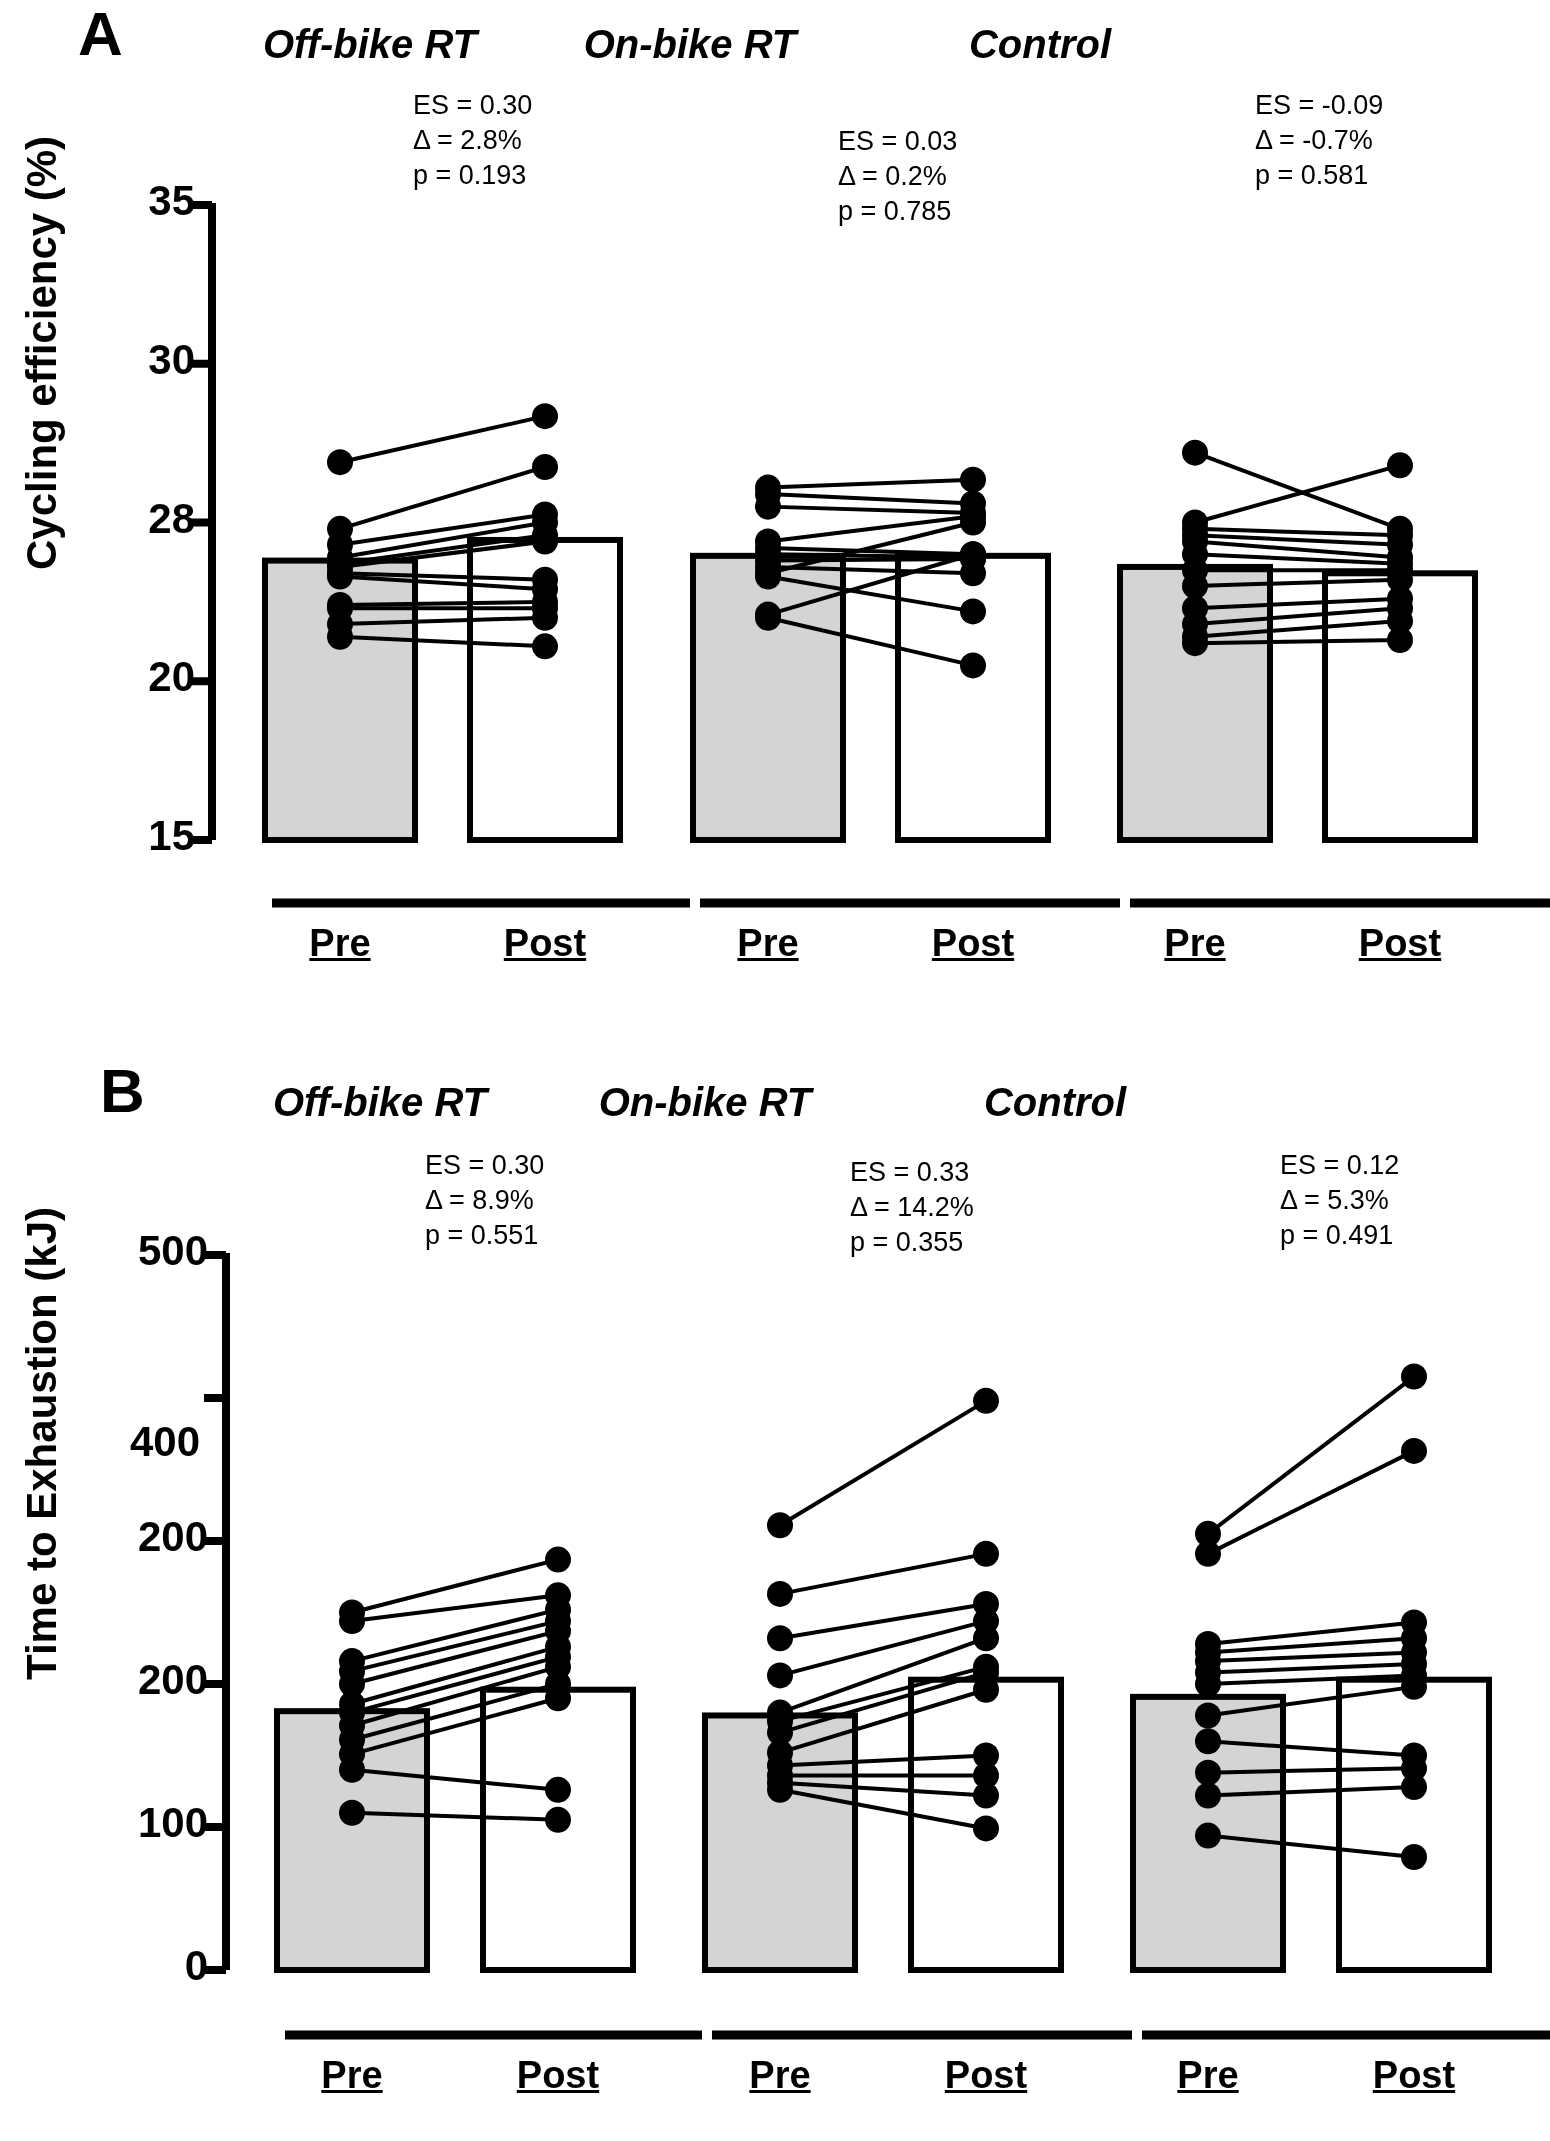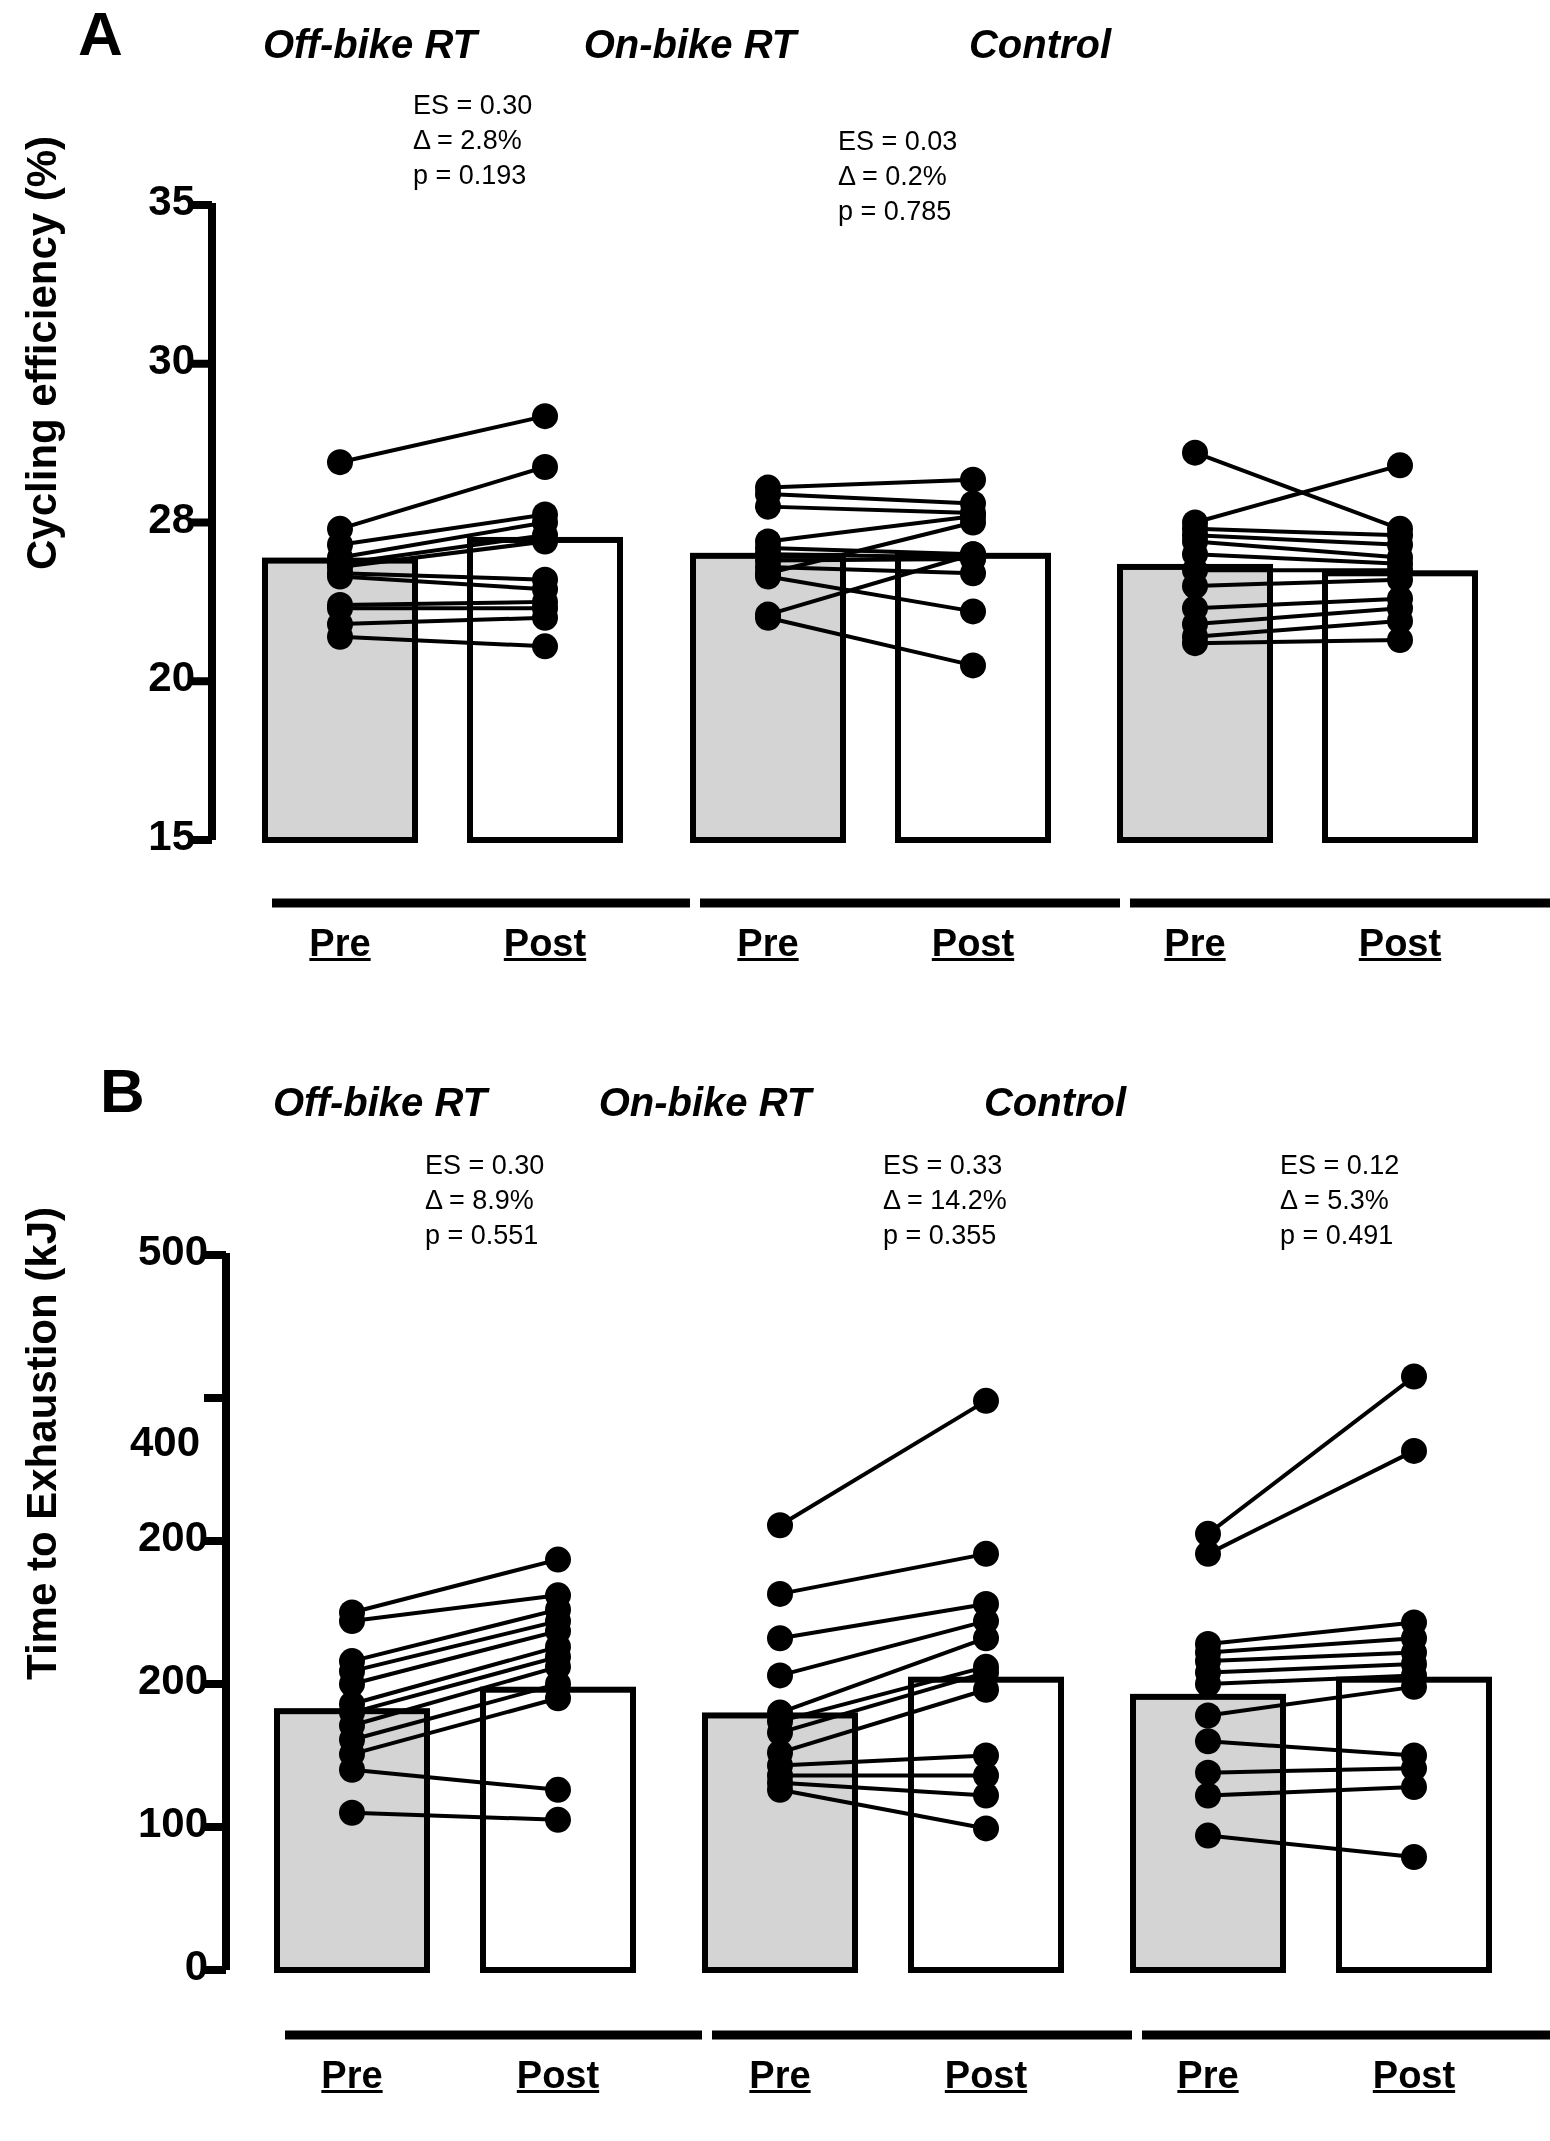--- a/index.html
+++ b/index.html
@@ -91,6 +91,11 @@
     <div>ES = 0.03</div>
     <div>Δ = 0.2%</div>
     <div>p = 0.785</div>
+  </div>
+  <div class="stats" style="left:1255px; top:88px;">
+    <div>ES = -0.09</div>
+    <div>Δ = -0.7%</div>
+    <div>p = 0.581</div>
   </div>
 
   <svg class="plot-svg" id="svg-a" width="1550" height="1060">

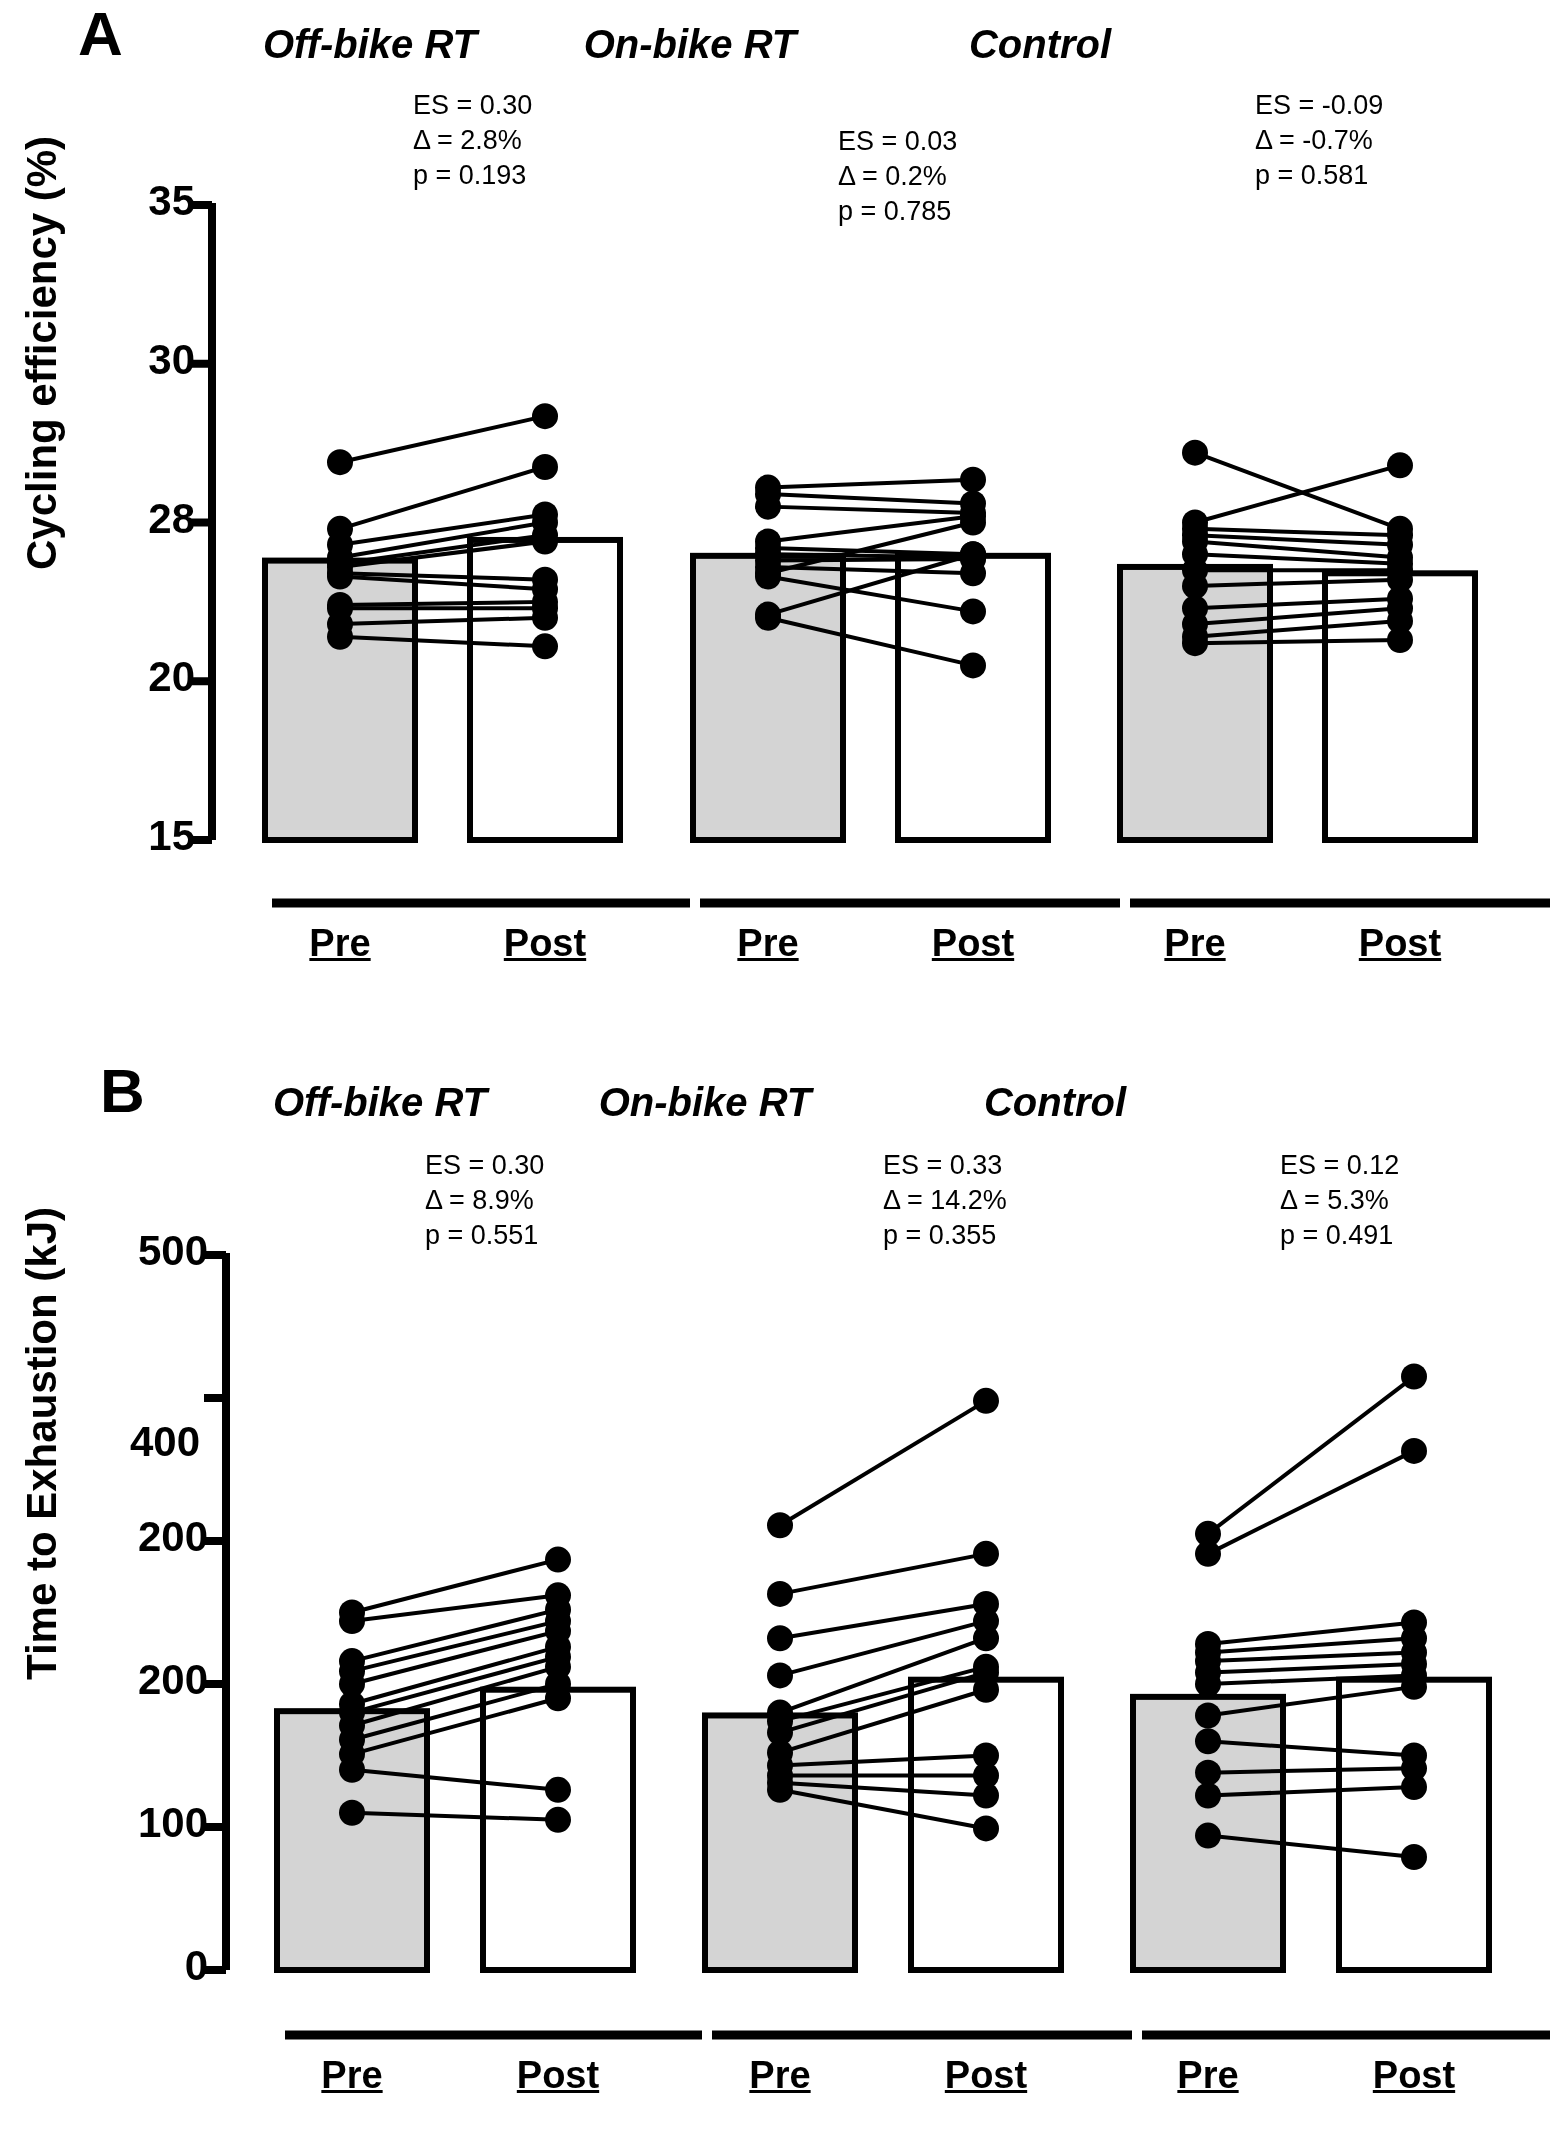--- a/index.html
+++ b/index.html
@@ -249,7 +249,7 @@
     <div>Δ = 8.9%</div>
     <div>p = 0.551</div>
   </div>
-  <div class="stats" style="left:850px; top:88px;margin-left:33px;">
+  <div class="stats" style="left:850px; top:95px;">
     <div>ES = 0.33</div>
     <div>Δ = 14.2%</div>
     <div>p = 0.355</div>

